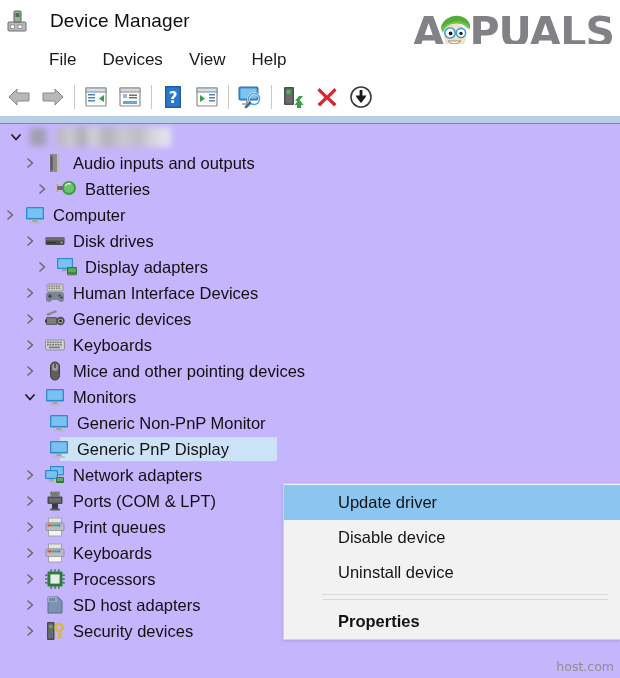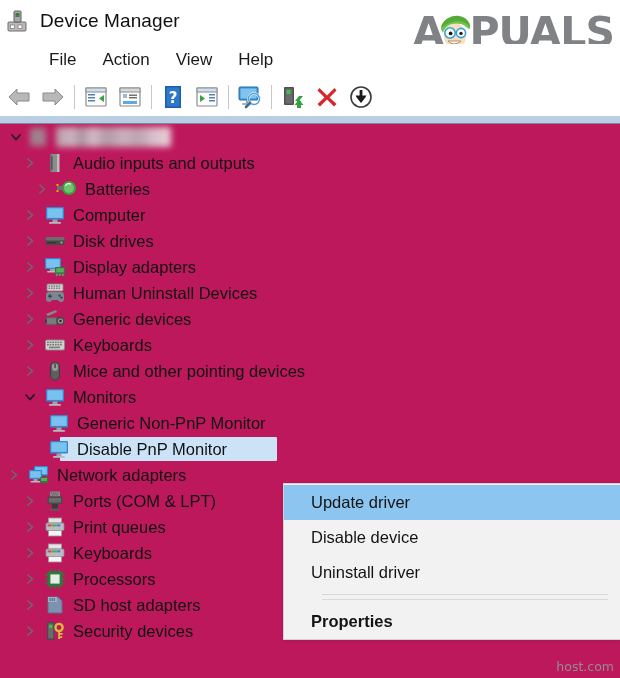--- a/index.html
+++ b/index.html
@@ -21,7 +21,7 @@
     position: absolute; left: 0; top: 0;
     width: 620px; height: 42px;
     background: #ffffff;
-    display: flex; align-items: center;
+    display: flex; align-items: center; gap: 10px;
   }
   .title-icon {
     width: 26px; height: 26px;

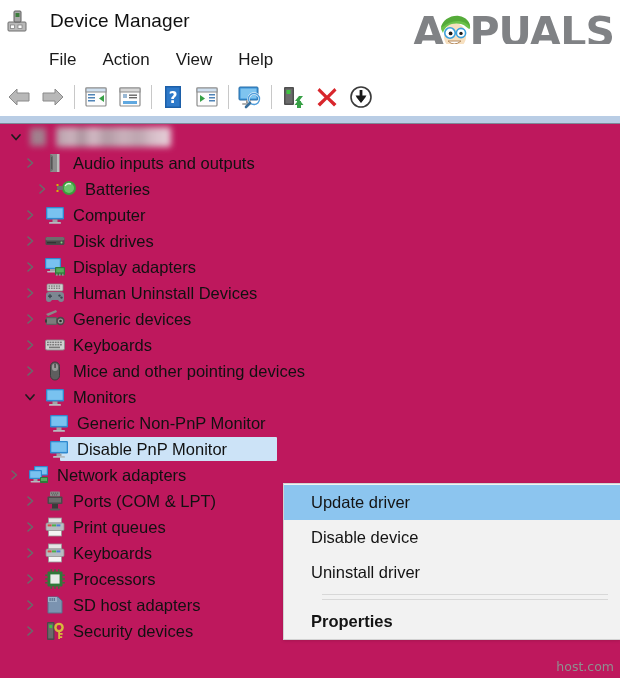--- a/index.html
+++ b/index.html
@@ -247,7 +247,7 @@
 
   <div class="menubar">
     <div class="menu-item">File</div>
-    <div class="menu-item">Action</div>
+    <div class="menu-item">Devices</div>
     <div class="menu-item">View</div>
     <div class="menu-item">Help</div>
   </div>

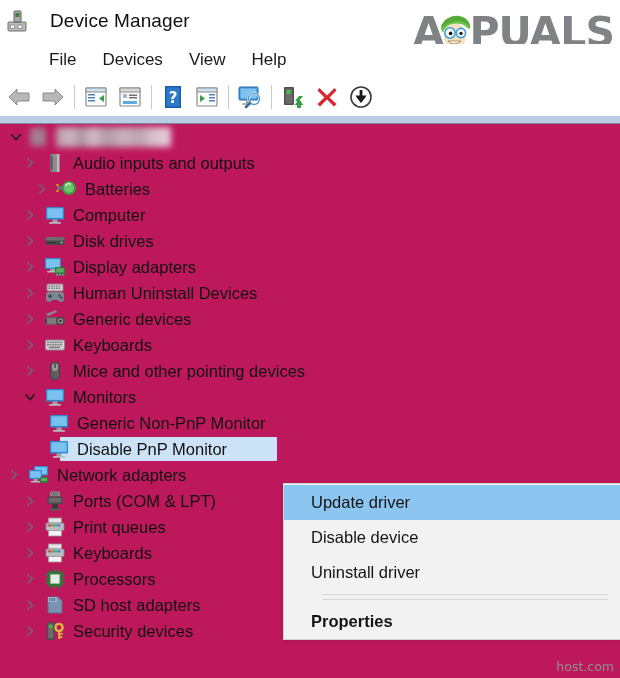--- a/index.html
+++ b/index.html
@@ -108,7 +108,7 @@
   .tree {
     position: absolute; left: 0; top: 124px;
     width: 620px; height: 554px;
-    background: #be185d;
+    background: #c4b5fd;
     overflow: hidden;
   }
   .row {

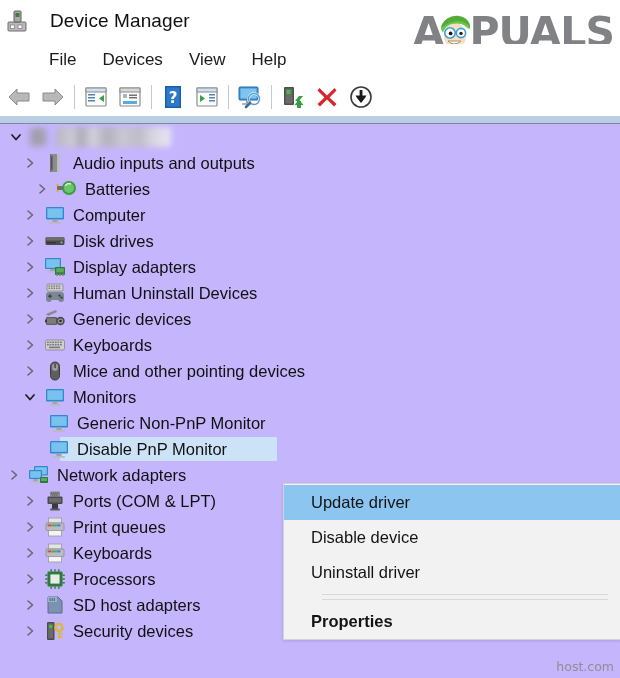--- a/index.html
+++ b/index.html
@@ -397,7 +397,7 @@
             <span class="row-label">Batteries</span>
           </div>
         </div>
-        <div class="row" style="padding-left: 20px;">
+        <div class="row" style="">
           <div class="inner">
             <span class="chev">
               <svg width="12" height="12" viewBox="0 0 12 12">

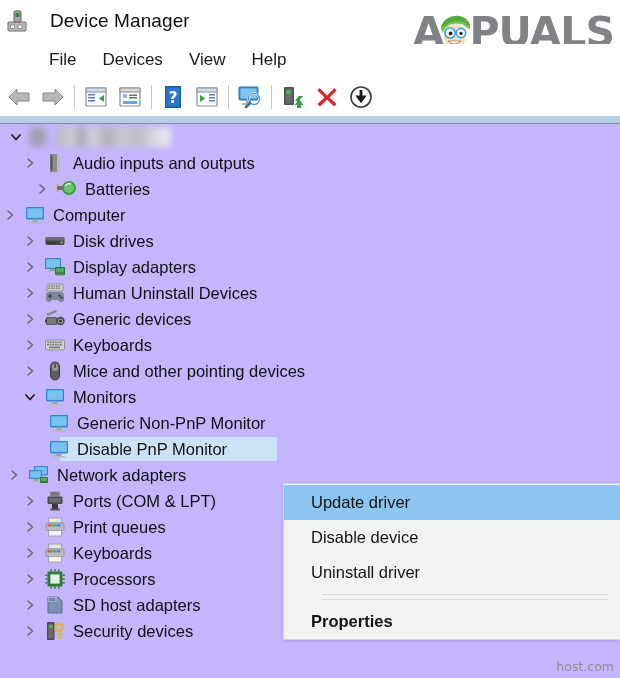--- a/index.html
+++ b/index.html
@@ -429,7 +429,7 @@
             <span class="row-label">Disk drives</span>
           </div>
         </div>
-        <div class="row" style="padding-left: 20px;">
+        <div class="row" style="padding-left: 32px;">
           <div class="inner">
             <span class="chev">
               <svg width="12" height="12" viewBox="0 0 12 12">

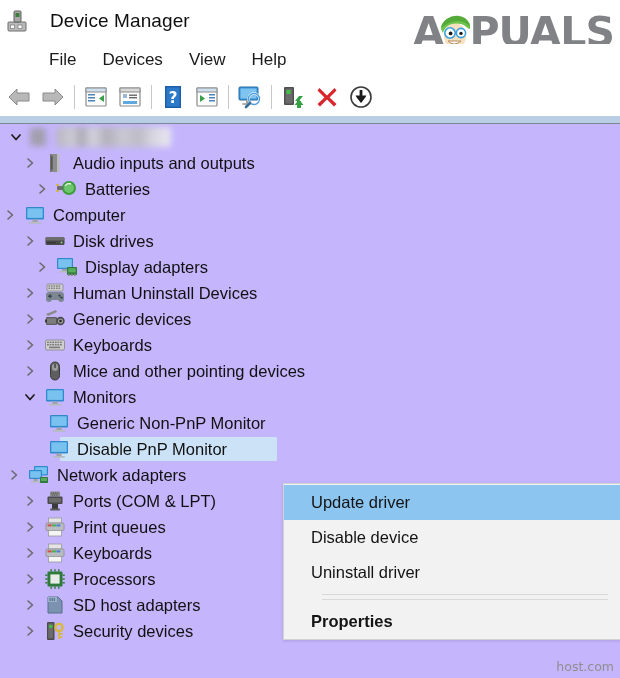--- a/index.html
+++ b/index.html
@@ -477,7 +477,7 @@
                 <circle cx="15.5" cy="13.6" r="1.2" fill="#3d4650"></circle>
                 <circle cx="17.5" cy="15.6" r="1.2" fill="#3d4650"></circle>
               </svg></span>
-            <span class="row-label">Human Uninstall Devices</span>
+            <span class="row-label">Human Interface Devices</span>
           </div>
         </div>
         <div class="row" style="padding-left: 20px;">

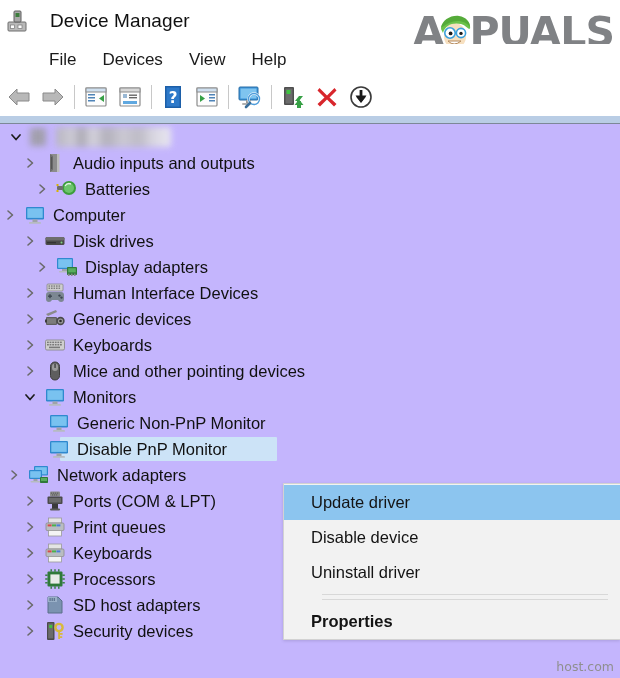--- a/index.html
+++ b/index.html
@@ -578,7 +578,7 @@
                 <rect x="8.5" y="15.5" width="5" height="2.5" fill="#9fa3a8"></rect>
                 <rect x="5" y="18" width="12" height="1.8" rx=".9" fill="#b6bbc0"></rect>
               </svg></span>
-            <span class="row-label">Disable PnP Monitor</span>
+            <span class="row-label">Generic PnP Display</span>
           </div>
         </div>
         <div class="row" style="padding-left: 4px;">

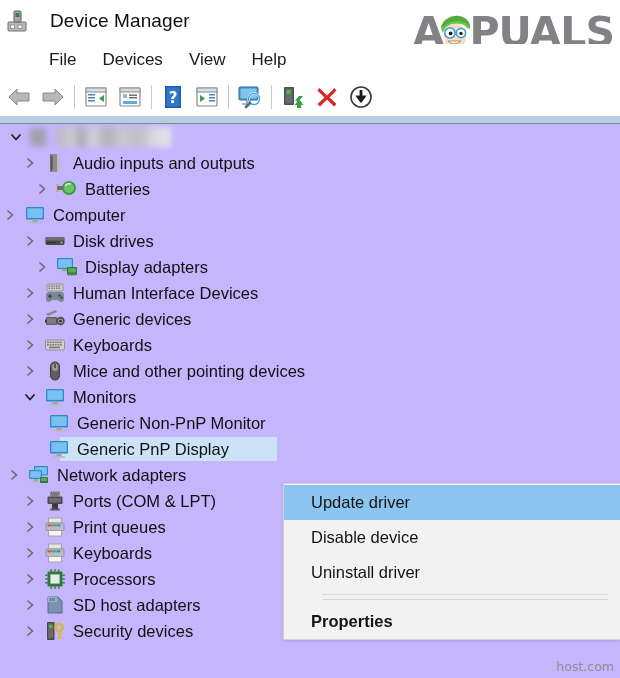--- a/index.html
+++ b/index.html
@@ -581,7 +581,7 @@
             <span class="row-label">Generic PnP Display</span>
           </div>
         </div>
-        <div class="row" style="padding-left: 4px;">
+        <div class="row" style="padding-left: 20px;">
           <div class="inner">
             <span class="chev">
               <svg width="12" height="12" viewBox="0 0 12 12">

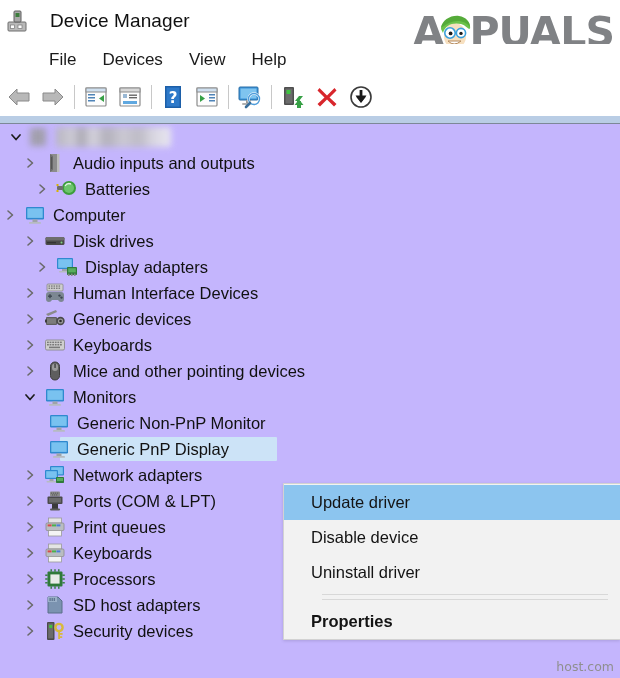--- a/index.html
+++ b/index.html
@@ -177,7 +177,7 @@
   .ctx-item {
     height: 35px;
     display: flex; align-items: center;
-    padding-left: 27px;
+    padding-left: 54px;
     font-size: 16.5px;
     color: #141414;
     box-sizing: border-box;

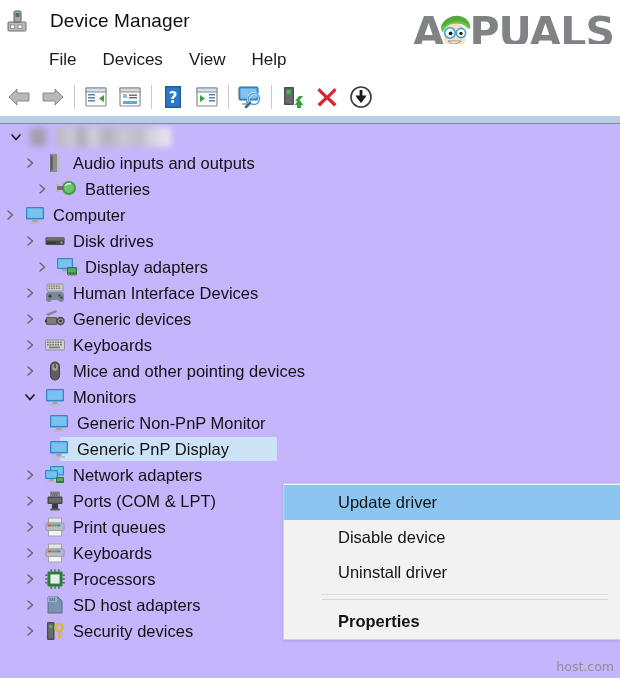--- a/index.html
+++ b/index.html
@@ -735,7 +735,7 @@
   <div class="ctxmenu">
     <div class="ctx-item highlight">Update driver</div>
     <div class="ctx-item">Disable device</div>
-    <div class="ctx-item">Uninstall driver</div>
+    <div class="ctx-item">Uninstall device</div>
     <div class="ctx-sep"></div>
     <div class="ctx-sep"></div>
     <div class="ctx-item bold">Properties</div>

